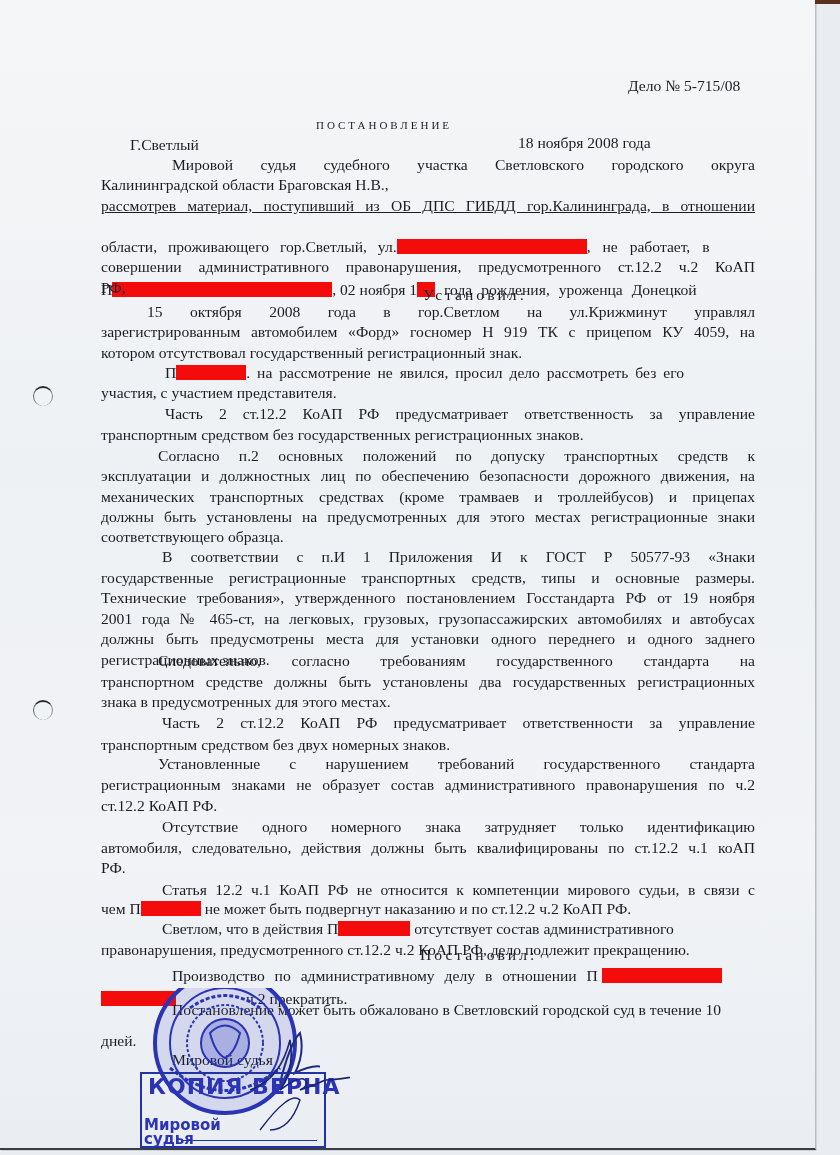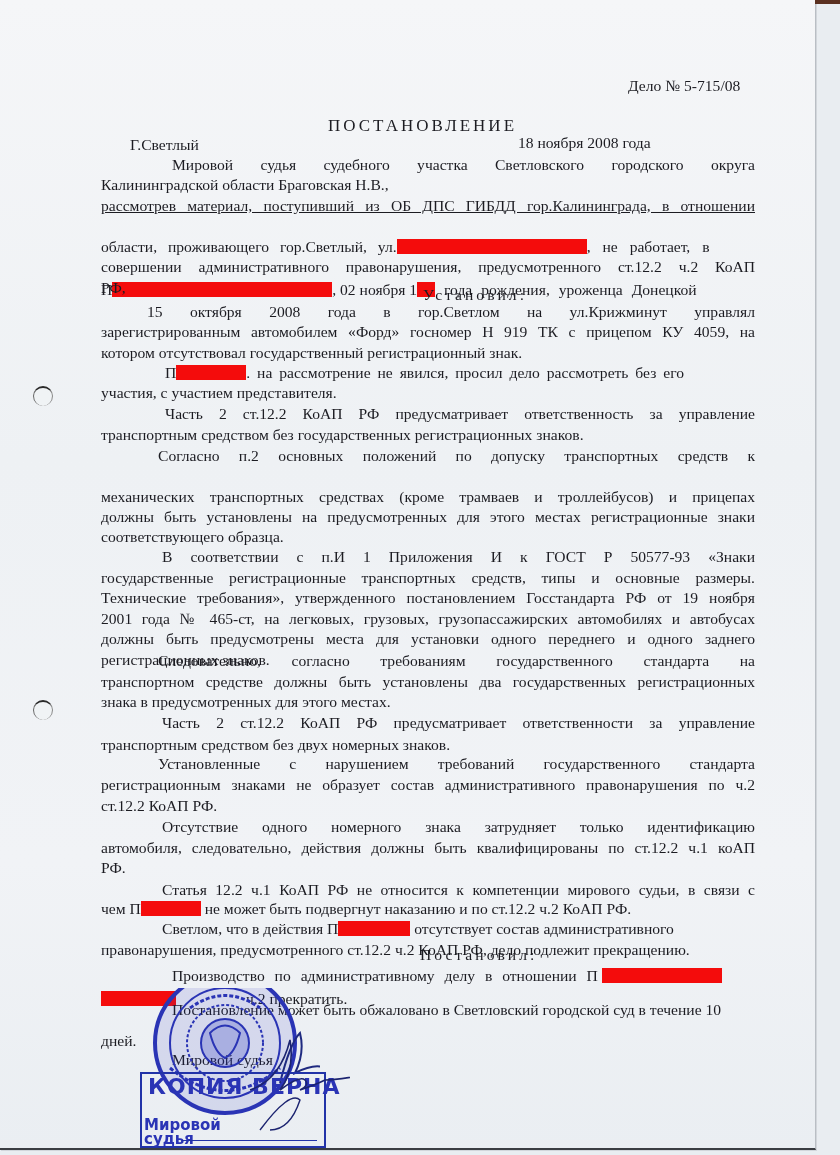--- a/index.html
+++ b/index.html
@@ -63,7 +63,7 @@
 
   <div class="line" style="left:628px; width:130px; top:76px;">Дело № 5-715/08</div>
 
-  <div class="line center-spaced" style="left:328px; width:220px; top:116px; font-size:17px;">ПОСТАНОВЛЕНИЕ</div>
+  <div class="line center-spaced" style="left:316px; width:220px; top:116px; font-size:11px;">ПОСТАНОВЛЕНИЕ</div>
 
   <div class="line" style="left:130px; width:120px; top:135px;">Г.Светлый</div>
   <div class="line" style="left:518px; width:200px; top:133px;">18 ноября 2008 года</div>

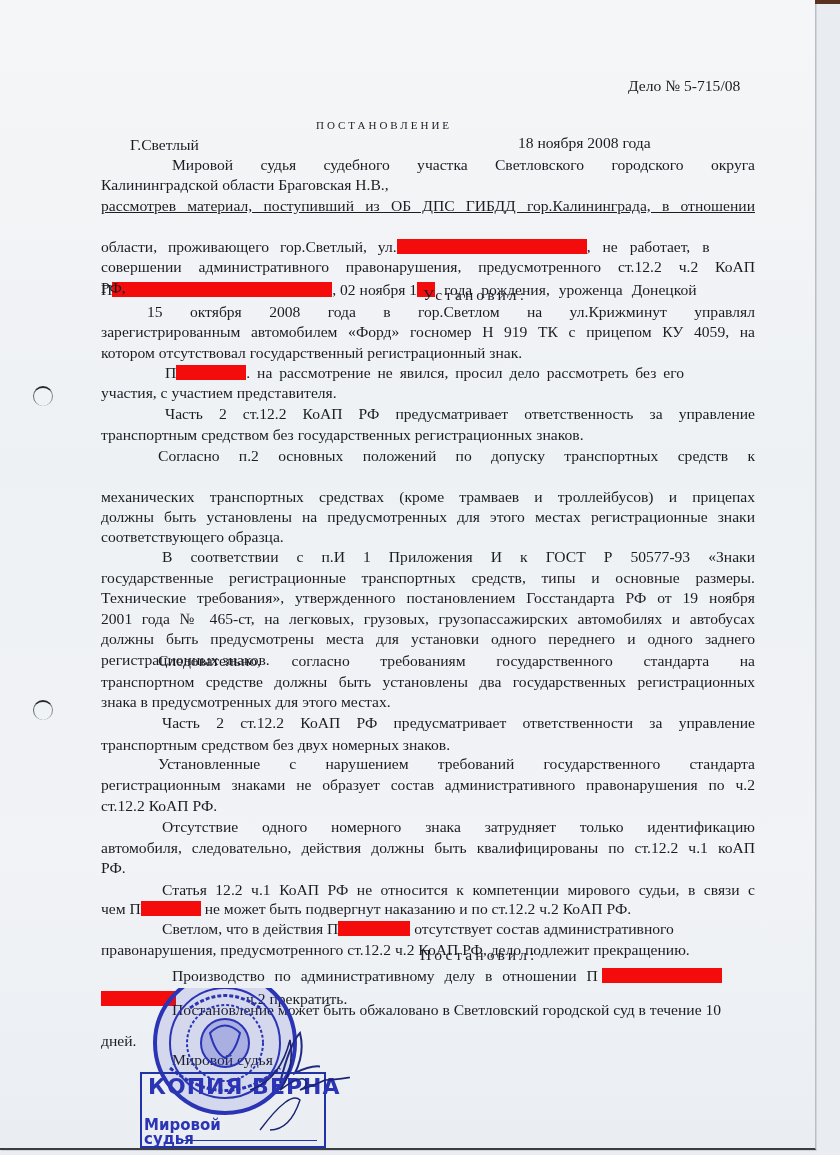--- a/index.html
+++ b/index.html
@@ -95,6 +95,7 @@
   <div class="line" style="top:425px;">транспортным средством без  государственных регистрационных знаков.</div>
 
   <div class="line just" style="left:158px; width:597px; top:446px;">Согласно п.2 основных положений по допуску транспортных средств к</div>
+  <div class="line just" style="top:466px;">эксплуатации и  должностных лиц по обеспечению безопасности дорожного движения, на</div>
   <div class="line just" style="top:487px;">механических транспортных средствах (кроме трамваев и троллейбусов) и прицепах</div>
   <div class="line" style="top:527px;">соответствующего образца.</div>
   <div class="line just" style="top:507px;">должны быть установлены на предусмотренных для этого местах регистрационные знаки</div>

